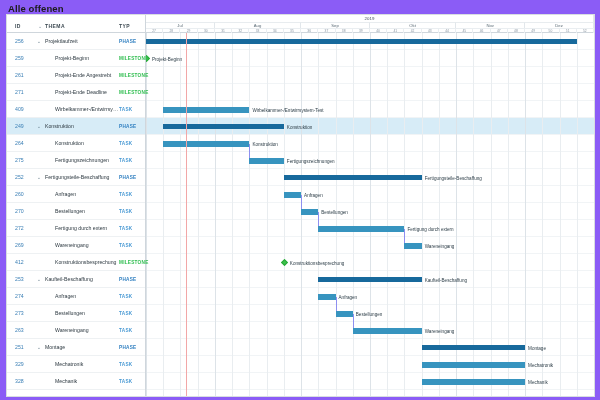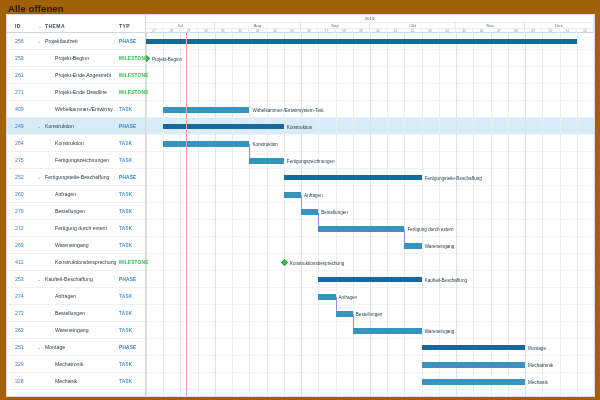--- a/index.html
+++ b/index.html
@@ -9,7 +9,7 @@
     font-family: "Liberation Sans", sans-serif;
     overflow: hidden;
   }
-  #app { position: relative; width: 600px; height: 400px; background: #a16207; padding-left: 6px; }
+  #app { position: relative; width: 600px; height: 400px; background: #8b5cf6; padding-left: 6px; }
 
   
   .page-title {

